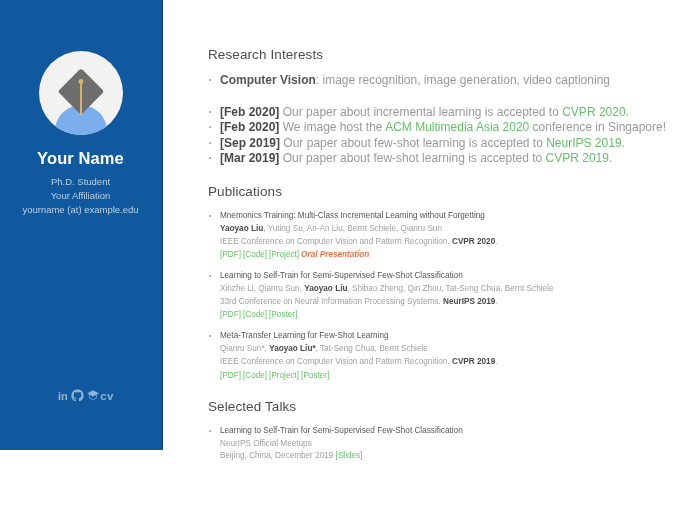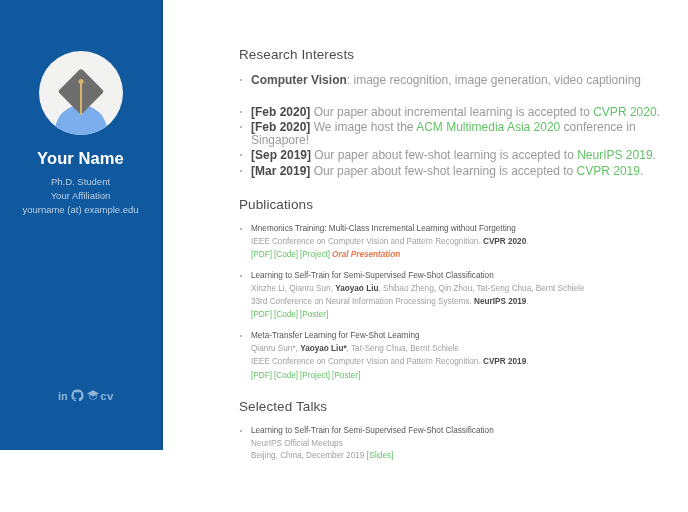--- a/index.html
+++ b/index.html
@@ -98,7 +98,7 @@
   
   .main {
     flex: 1;
-    padding: 47px 0 0 76px;
+    padding: 47px 0 0 45px;
     background: #ffffff;
   }
   h2.section {

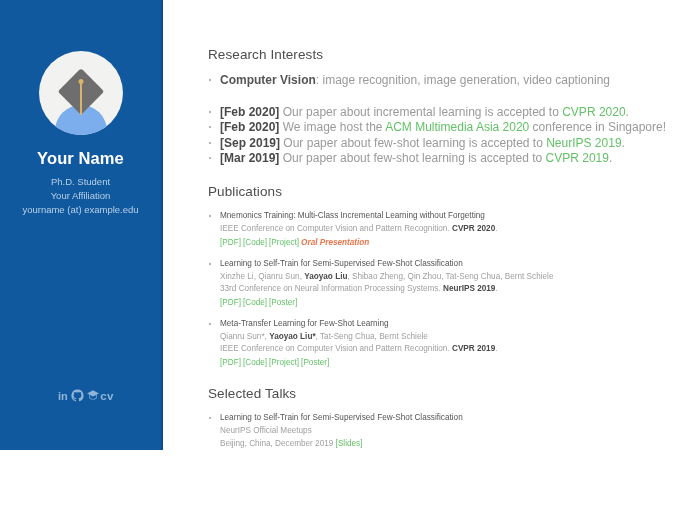--- a/index.html
+++ b/index.html
@@ -235,6 +235,9 @@
         <li>
           <div class="pub-title">Mnemonics Training: Multi-Class Incremental Learning without Forgetting</div>
           <div class="pub-line">
+            <span class="bdark">Yaoyao Liu</span><span>, Yuting Su, An-An Liu, Bernt Schiele, Qianru Sun</span>
+          </div>
+          <div class="pub-line">
             <span>IEEE Conference on Computer Vision and Pattern Recognition. </span><span class="bdark">CVPR 2020</span><span>.</span>
           </div>
           <div class="links">

